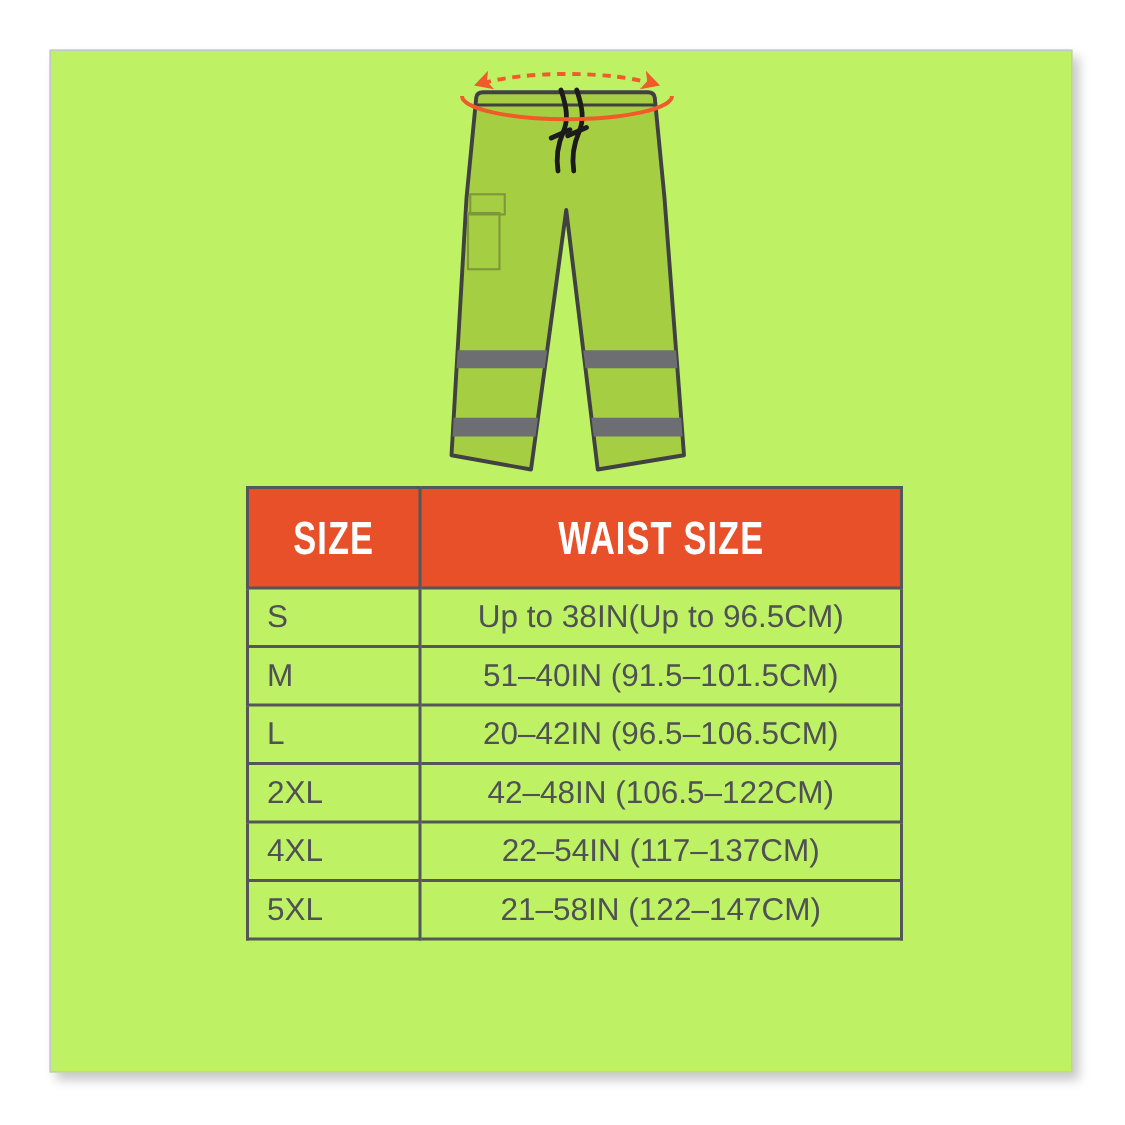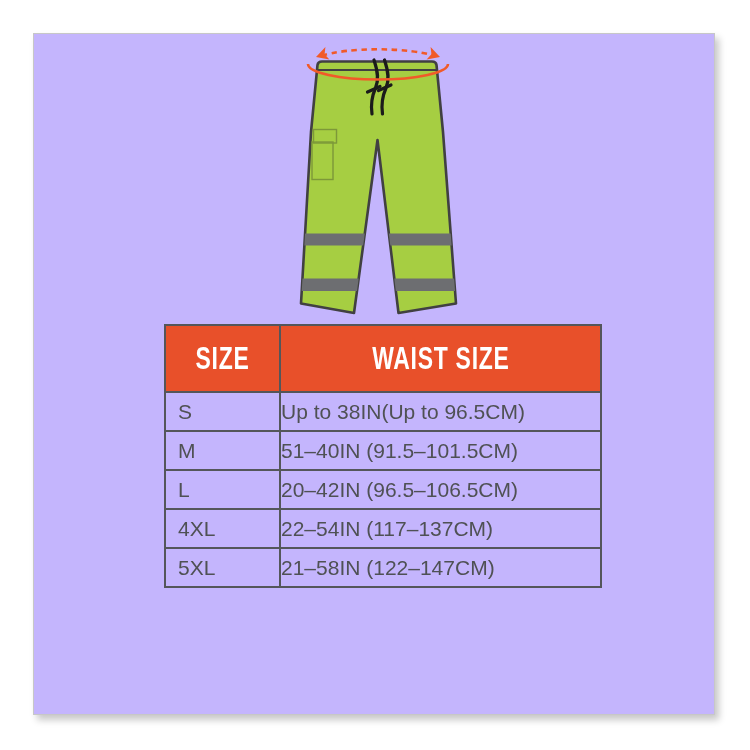--- a/index.html
+++ b/index.html
@@ -19,7 +19,7 @@
     left: 33px; top: 33px;
     width: 682px; height: 682px;
     box-sizing: border-box;
-    background: #c4b5fd;
+    background: #bef264;
     border: 1px solid #c7c7c7;
     box-shadow: 4px 5px 7px rgba(0,0,0,0.22);
     padding-left: 12px;

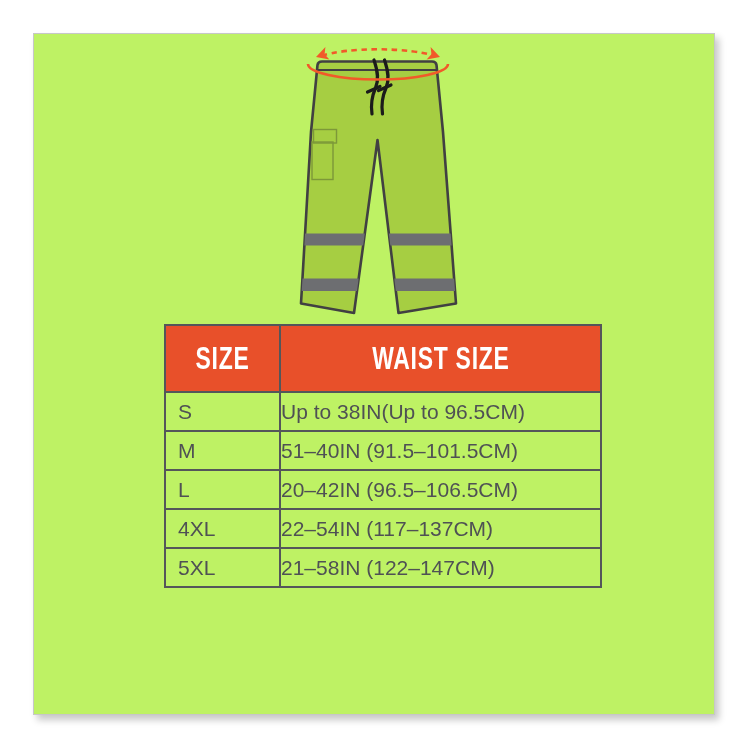--- a/index.html
+++ b/index.html
@@ -67,7 +67,7 @@
   .col-size  { width: 115px; }
   .col-waist { width: 321px; }
   td.cell-size  { text-align: left; padding-left: 12px; }
-  td.cell-waist { }
+  td.cell-waist { text-align: center; }
 </style>
 </head>
 <body>

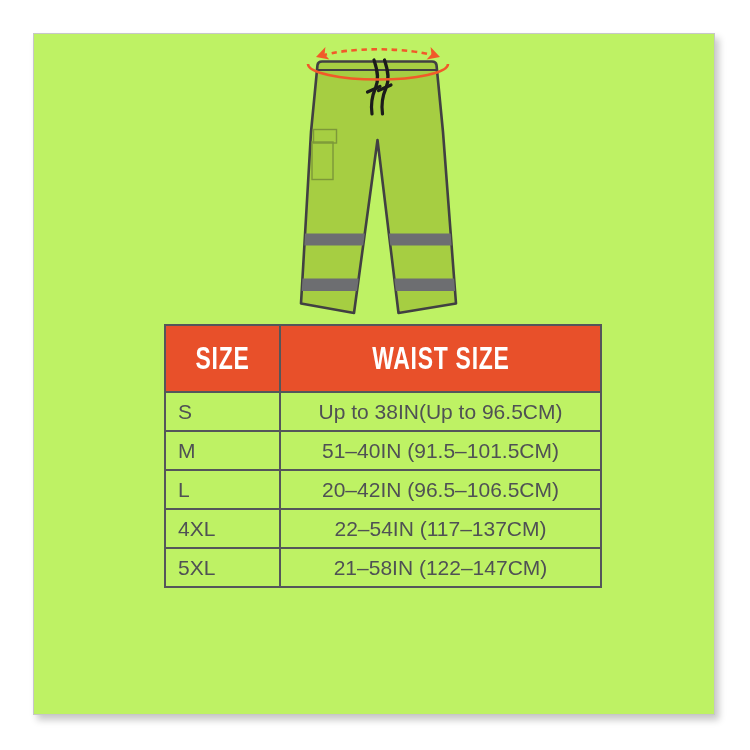--- a/index.html
+++ b/index.html
@@ -144,6 +144,10 @@
           <td class="cell-waist">20–42IN (96.5–106.5CM)</td>
         </tr>
         <tr>
+          <td class="cell-size">2XL</td>
+          <td class="cell-waist">42–48IN (106.5–122CM)</td>
+        </tr>
+        <tr>
           <td class="cell-size">4XL</td>
           <td class="cell-waist">22–54IN (117–137CM)</td>
         </tr>

